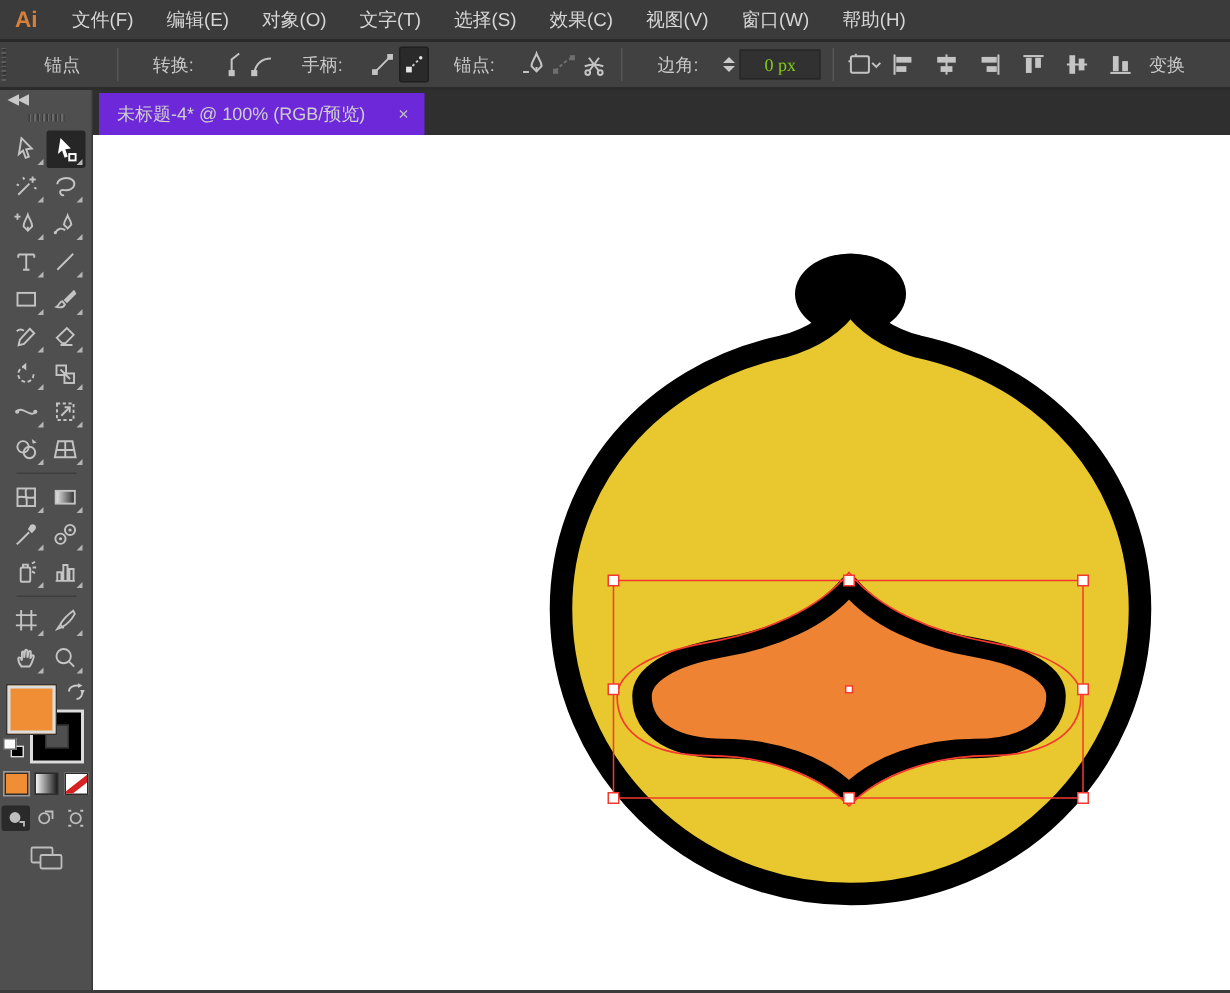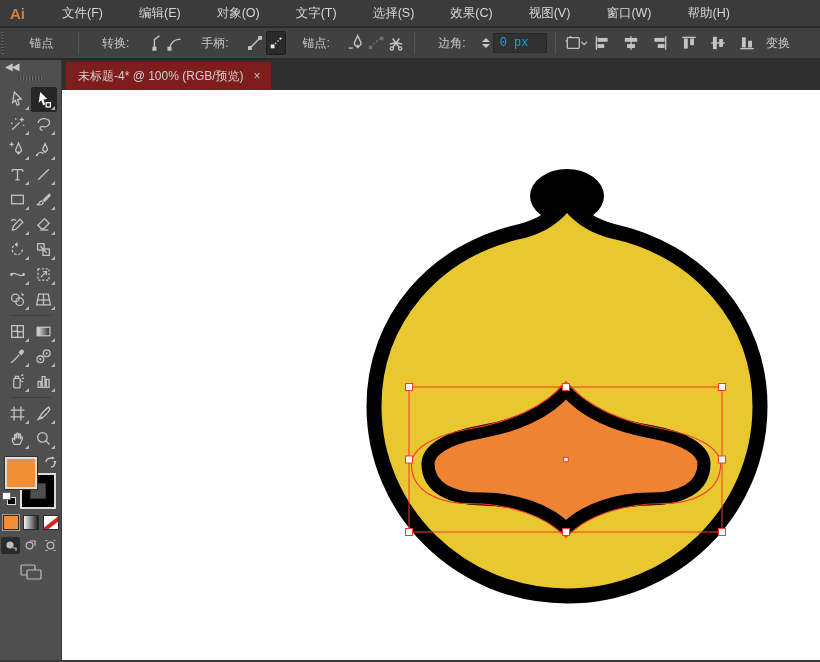--- a/index.html
+++ b/index.html
@@ -8,7 +8,7 @@
 
   
   .menubar { height:28px; background:#3b3b3b; display:flex; align-items:center;
-    color:#d6d6d6; font-size:12.5px; border-bottom:2px solid #2a2a2a;gap:14px; }
+    color:#d6d6d6; font-size:12.5px; border-bottom:2px solid #2a2a2a; }
   .app-logo { color:#d6803c; font-weight:bold; font-size:15px; padding:0 12px 0 10px; }
   .mi { padding:0 11px; cursor:default; line-height:26px; }
   .mb-right { display:flex; align-items:center; margin-left:14px; gap:10px; }

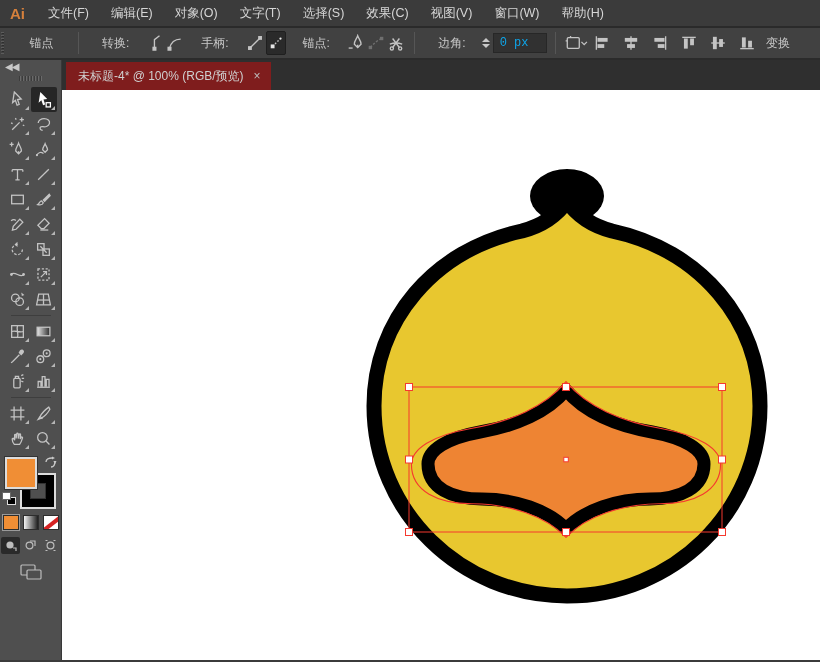--- a/index.html
+++ b/index.html
@@ -36,7 +36,7 @@
   .stepper .up { border-bottom:4px solid #c9c9c9; }
   .stepper .dn { border-top:4px solid #c9c9c9; }
   .corner-input { width:54px; height:20px; background:#313131; border:1px solid #272727;
-    color:#0ea5e9; font-size:12px; font-family:Liberation Mono, monospace; padding:0 6px; outline:none; }
+    color:#84cc16; font-size:12px; font-family:Liberation Serif, serif; padding:0 16px; outline:none; }
   .transform-lbl { margin-left:auto; padding:0 6px; }
 
   

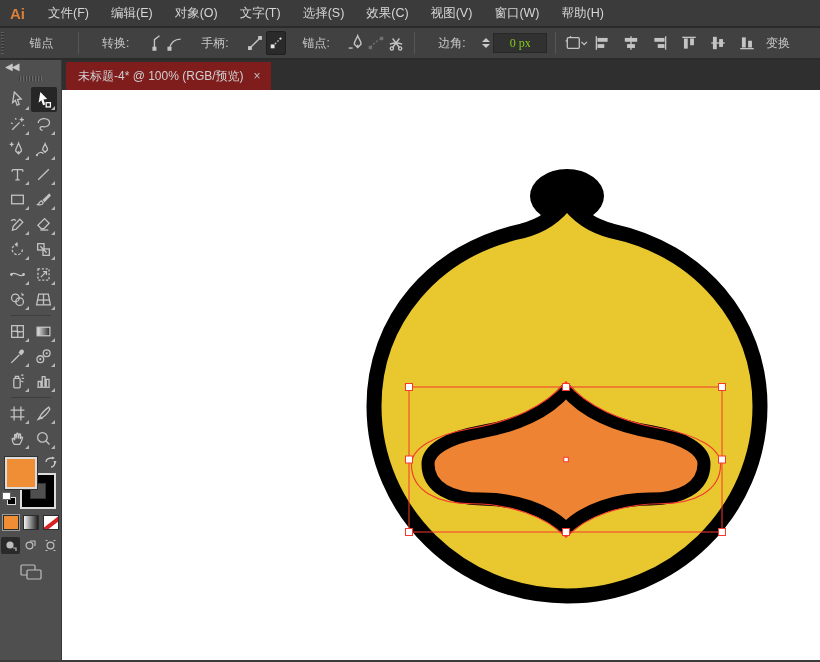--- a/index.html
+++ b/index.html
@@ -88,8 +88,8 @@
   
   .docarea { flex:1; display:flex; flex-direction:column; min-width:0; }
   .tabbar { height:30px; background:#2f2f2f; display:flex; align-items:flex-end; }
-  .tab { height:28px; margin-left:4px; background:#7f1d1d; color:#cfcfcf; font-size:12px;
-    display:flex; align-items:center; gap:10px; padding:0 10px 0 12px; }
+  .tab { height:28px; margin-left:4px; background:#6d28d9; color:#cfcfcf; font-size:12px;
+    display:flex; align-items:center; gap:22px; padding:0 10px 0 12px; }
   .tab-close { color:#bdbdbd; font-size:12px; cursor:default; }
   .canvas { flex:1; background:#ffffff; position:relative; }
   .canvas svg { position:absolute; inset:0; }

